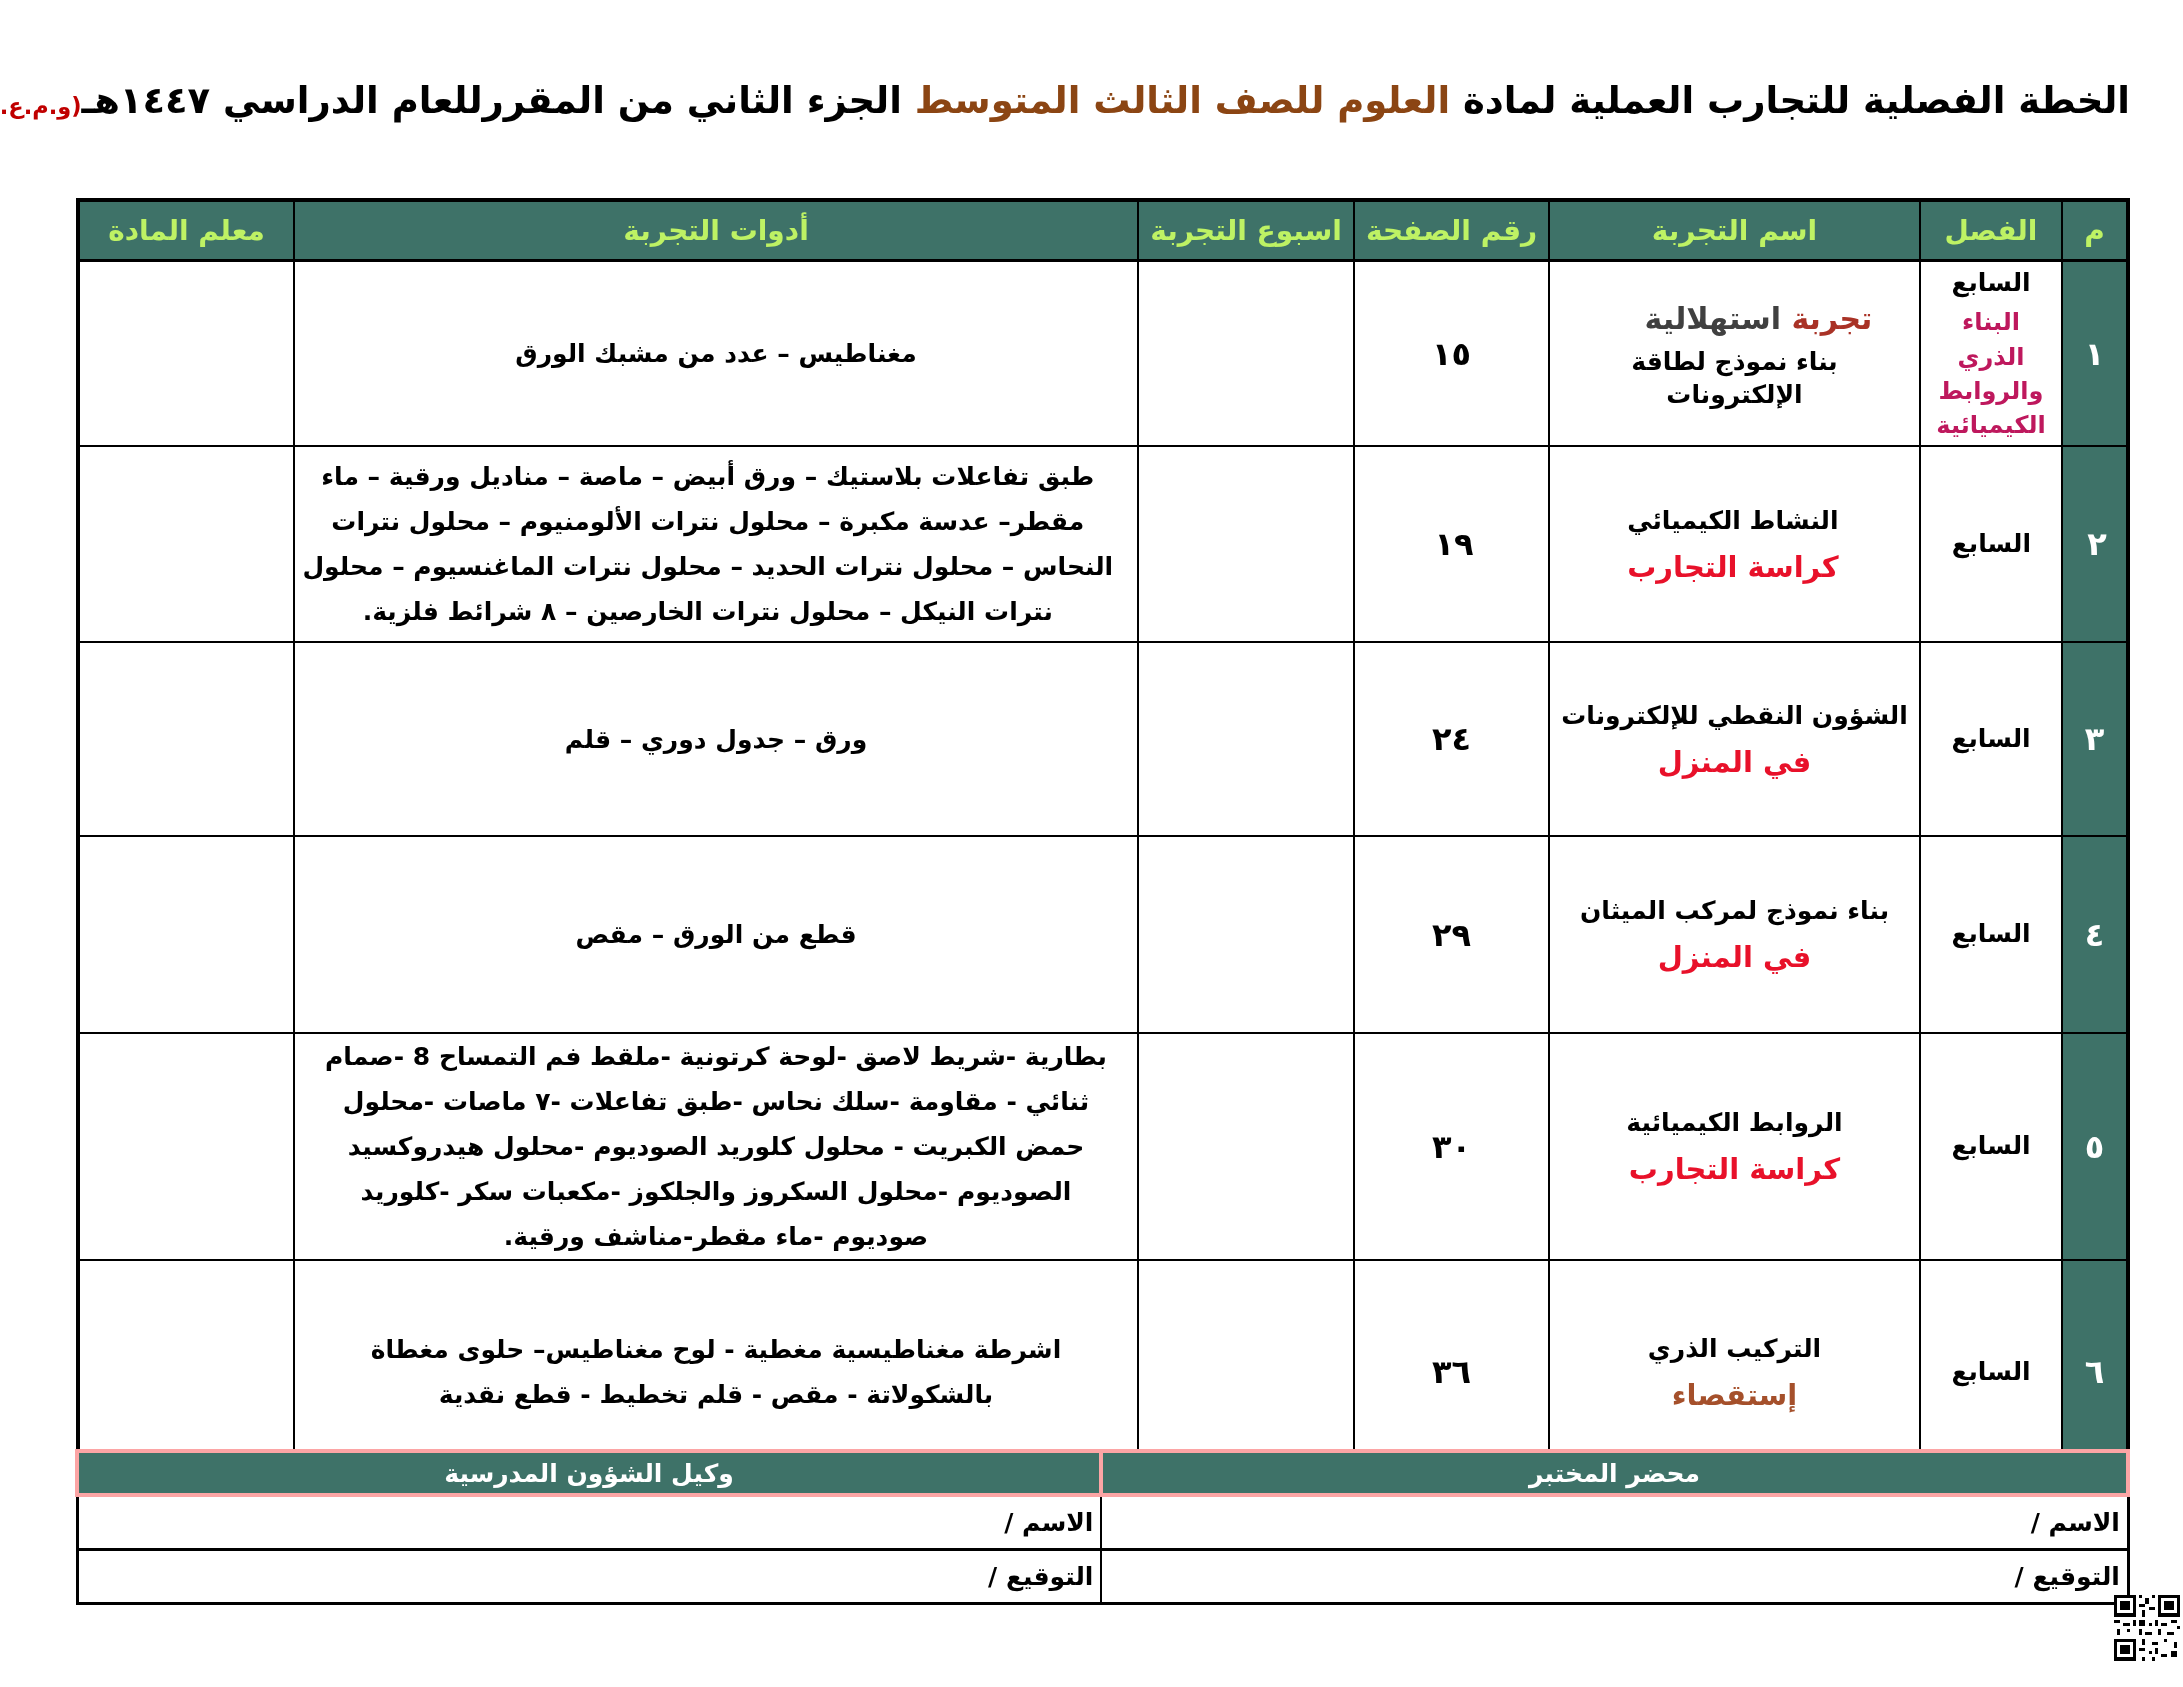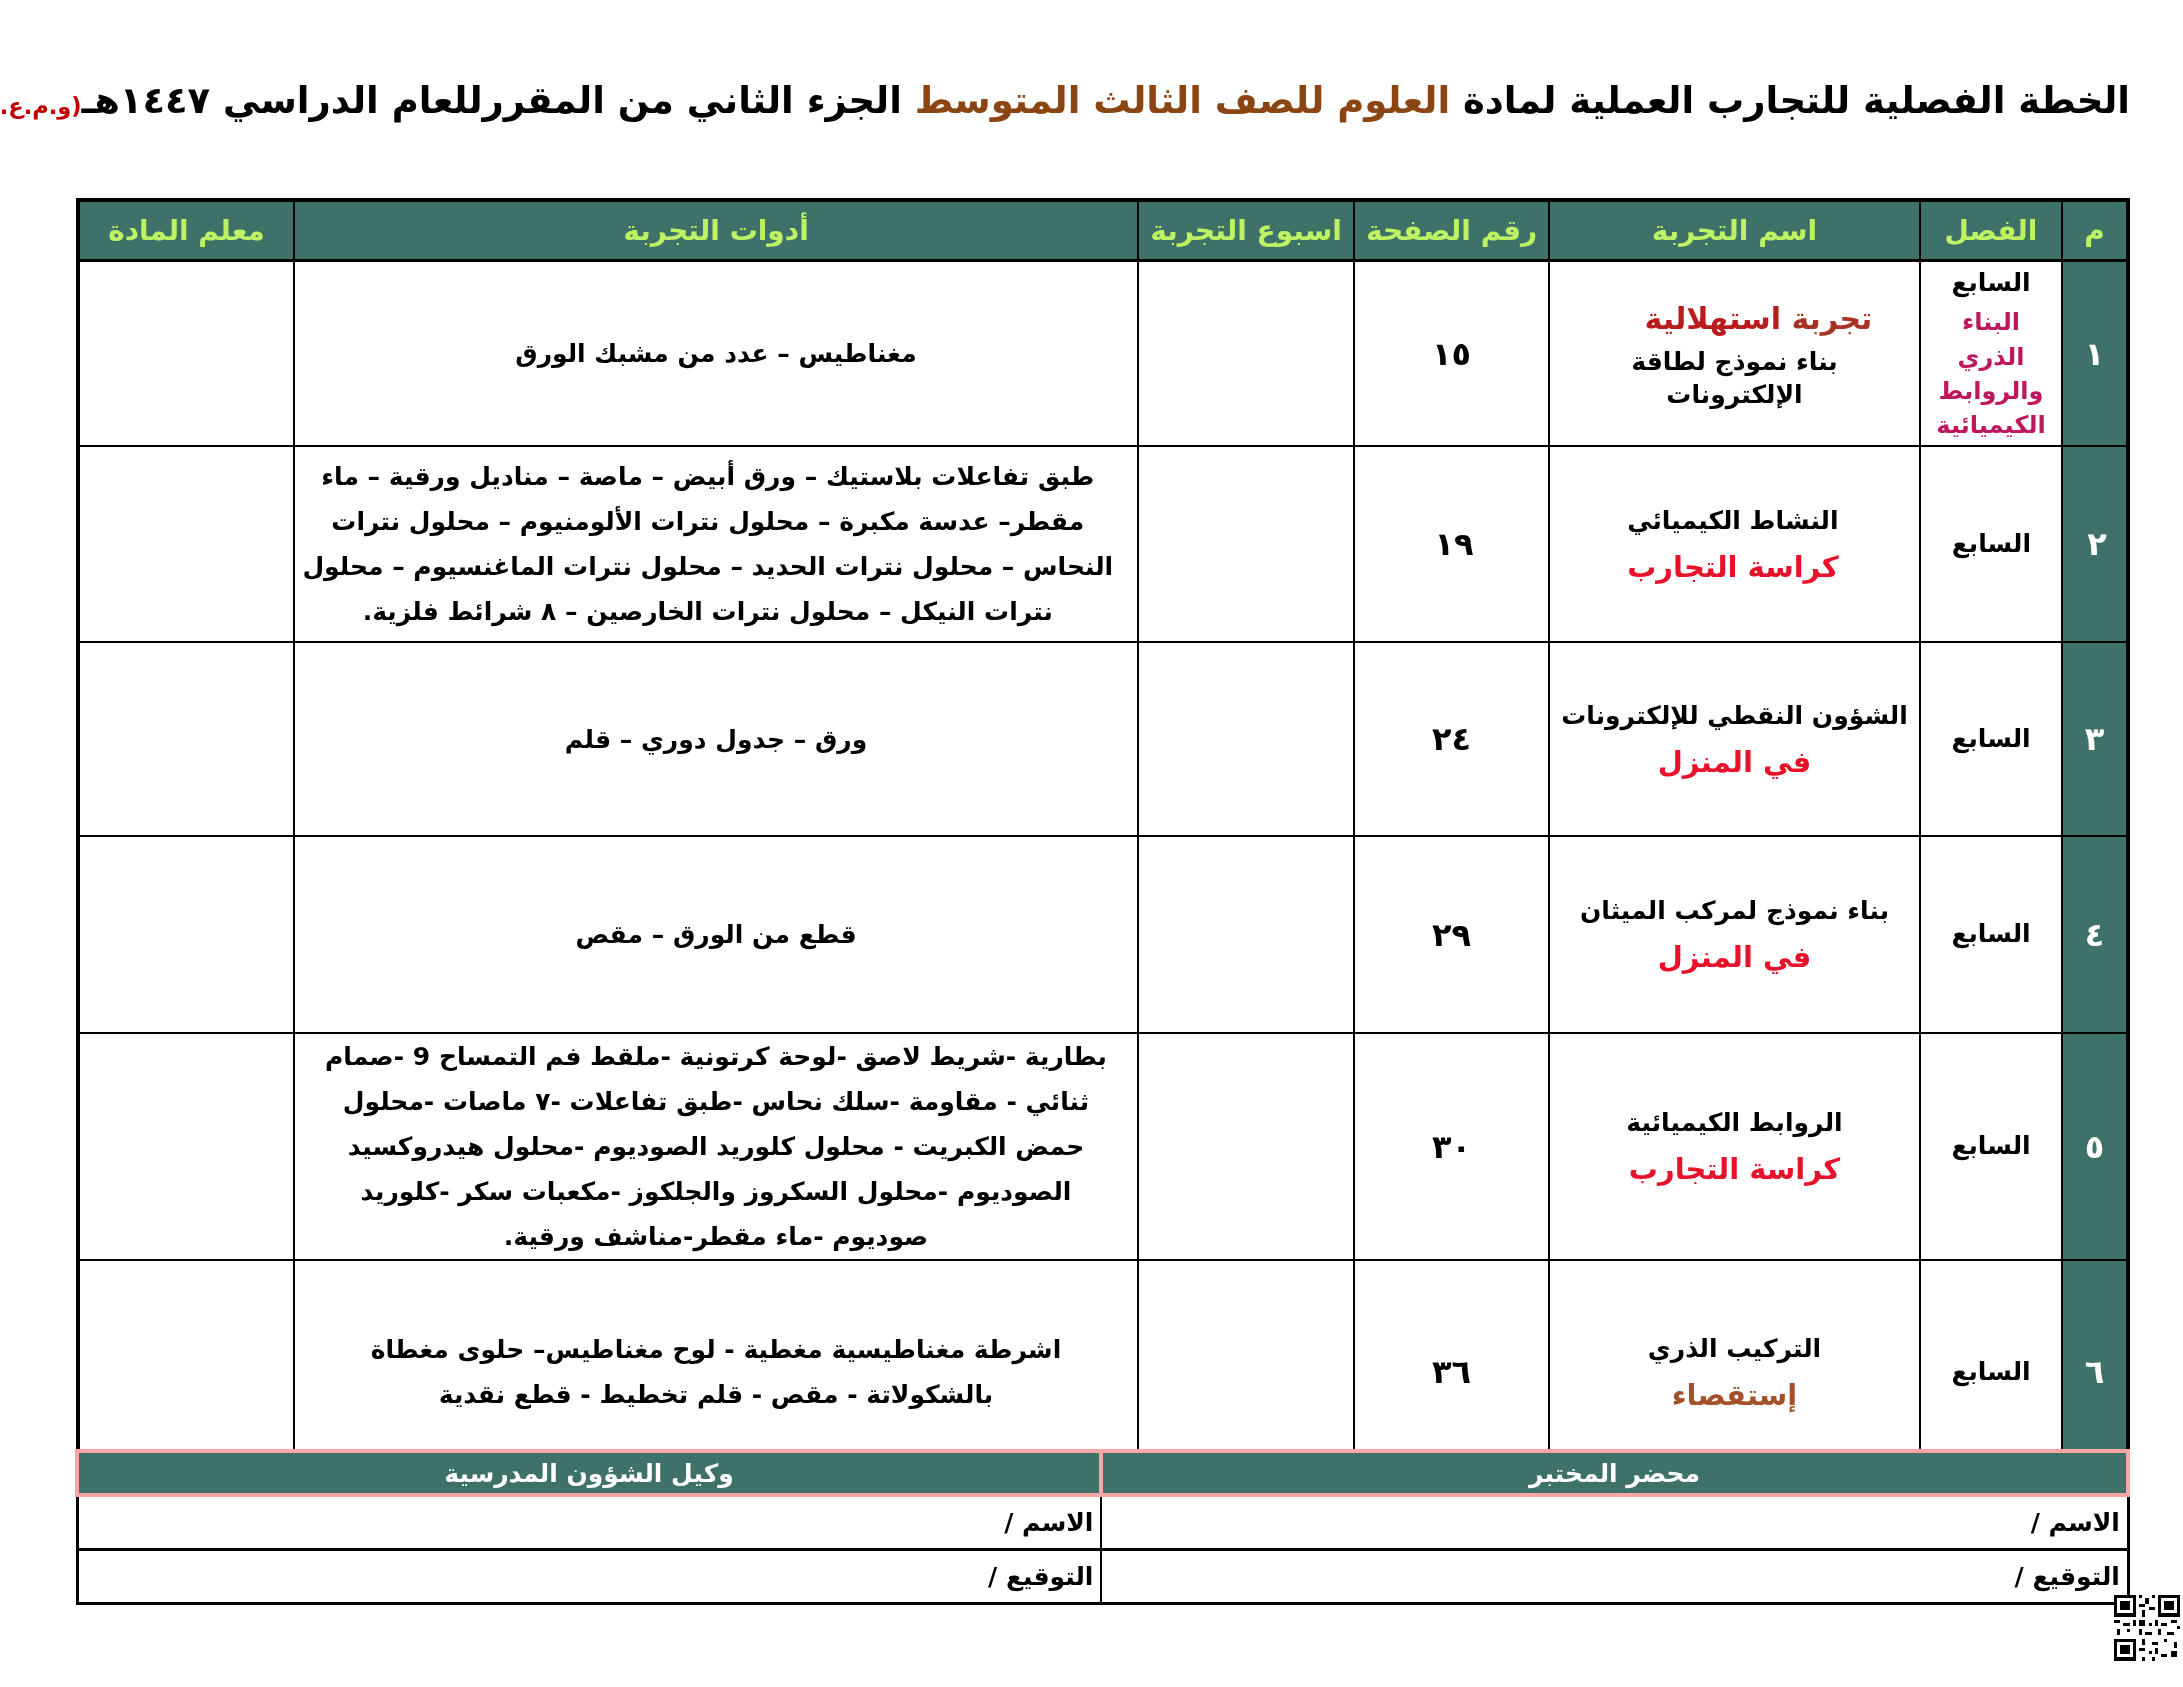--- a/index.html
+++ b/index.html
@@ -35,7 +35,7 @@
   td.tools-cell{font-size:25px;color:#000;line-height:1.8;padding:0 22.5px;}
   td.week-cell,td.teacher-cell{background:#fff;}
   .clr-darkred{color:#A93226;}
-  .clr-navy{color:#b91c1c;margin-left:48px;}
+  .clr-navy{color:#404040;margin-left:48px;}
   .clr-red{color:#E8112A;}
   .clr-brown{color:#A5502B;}
 

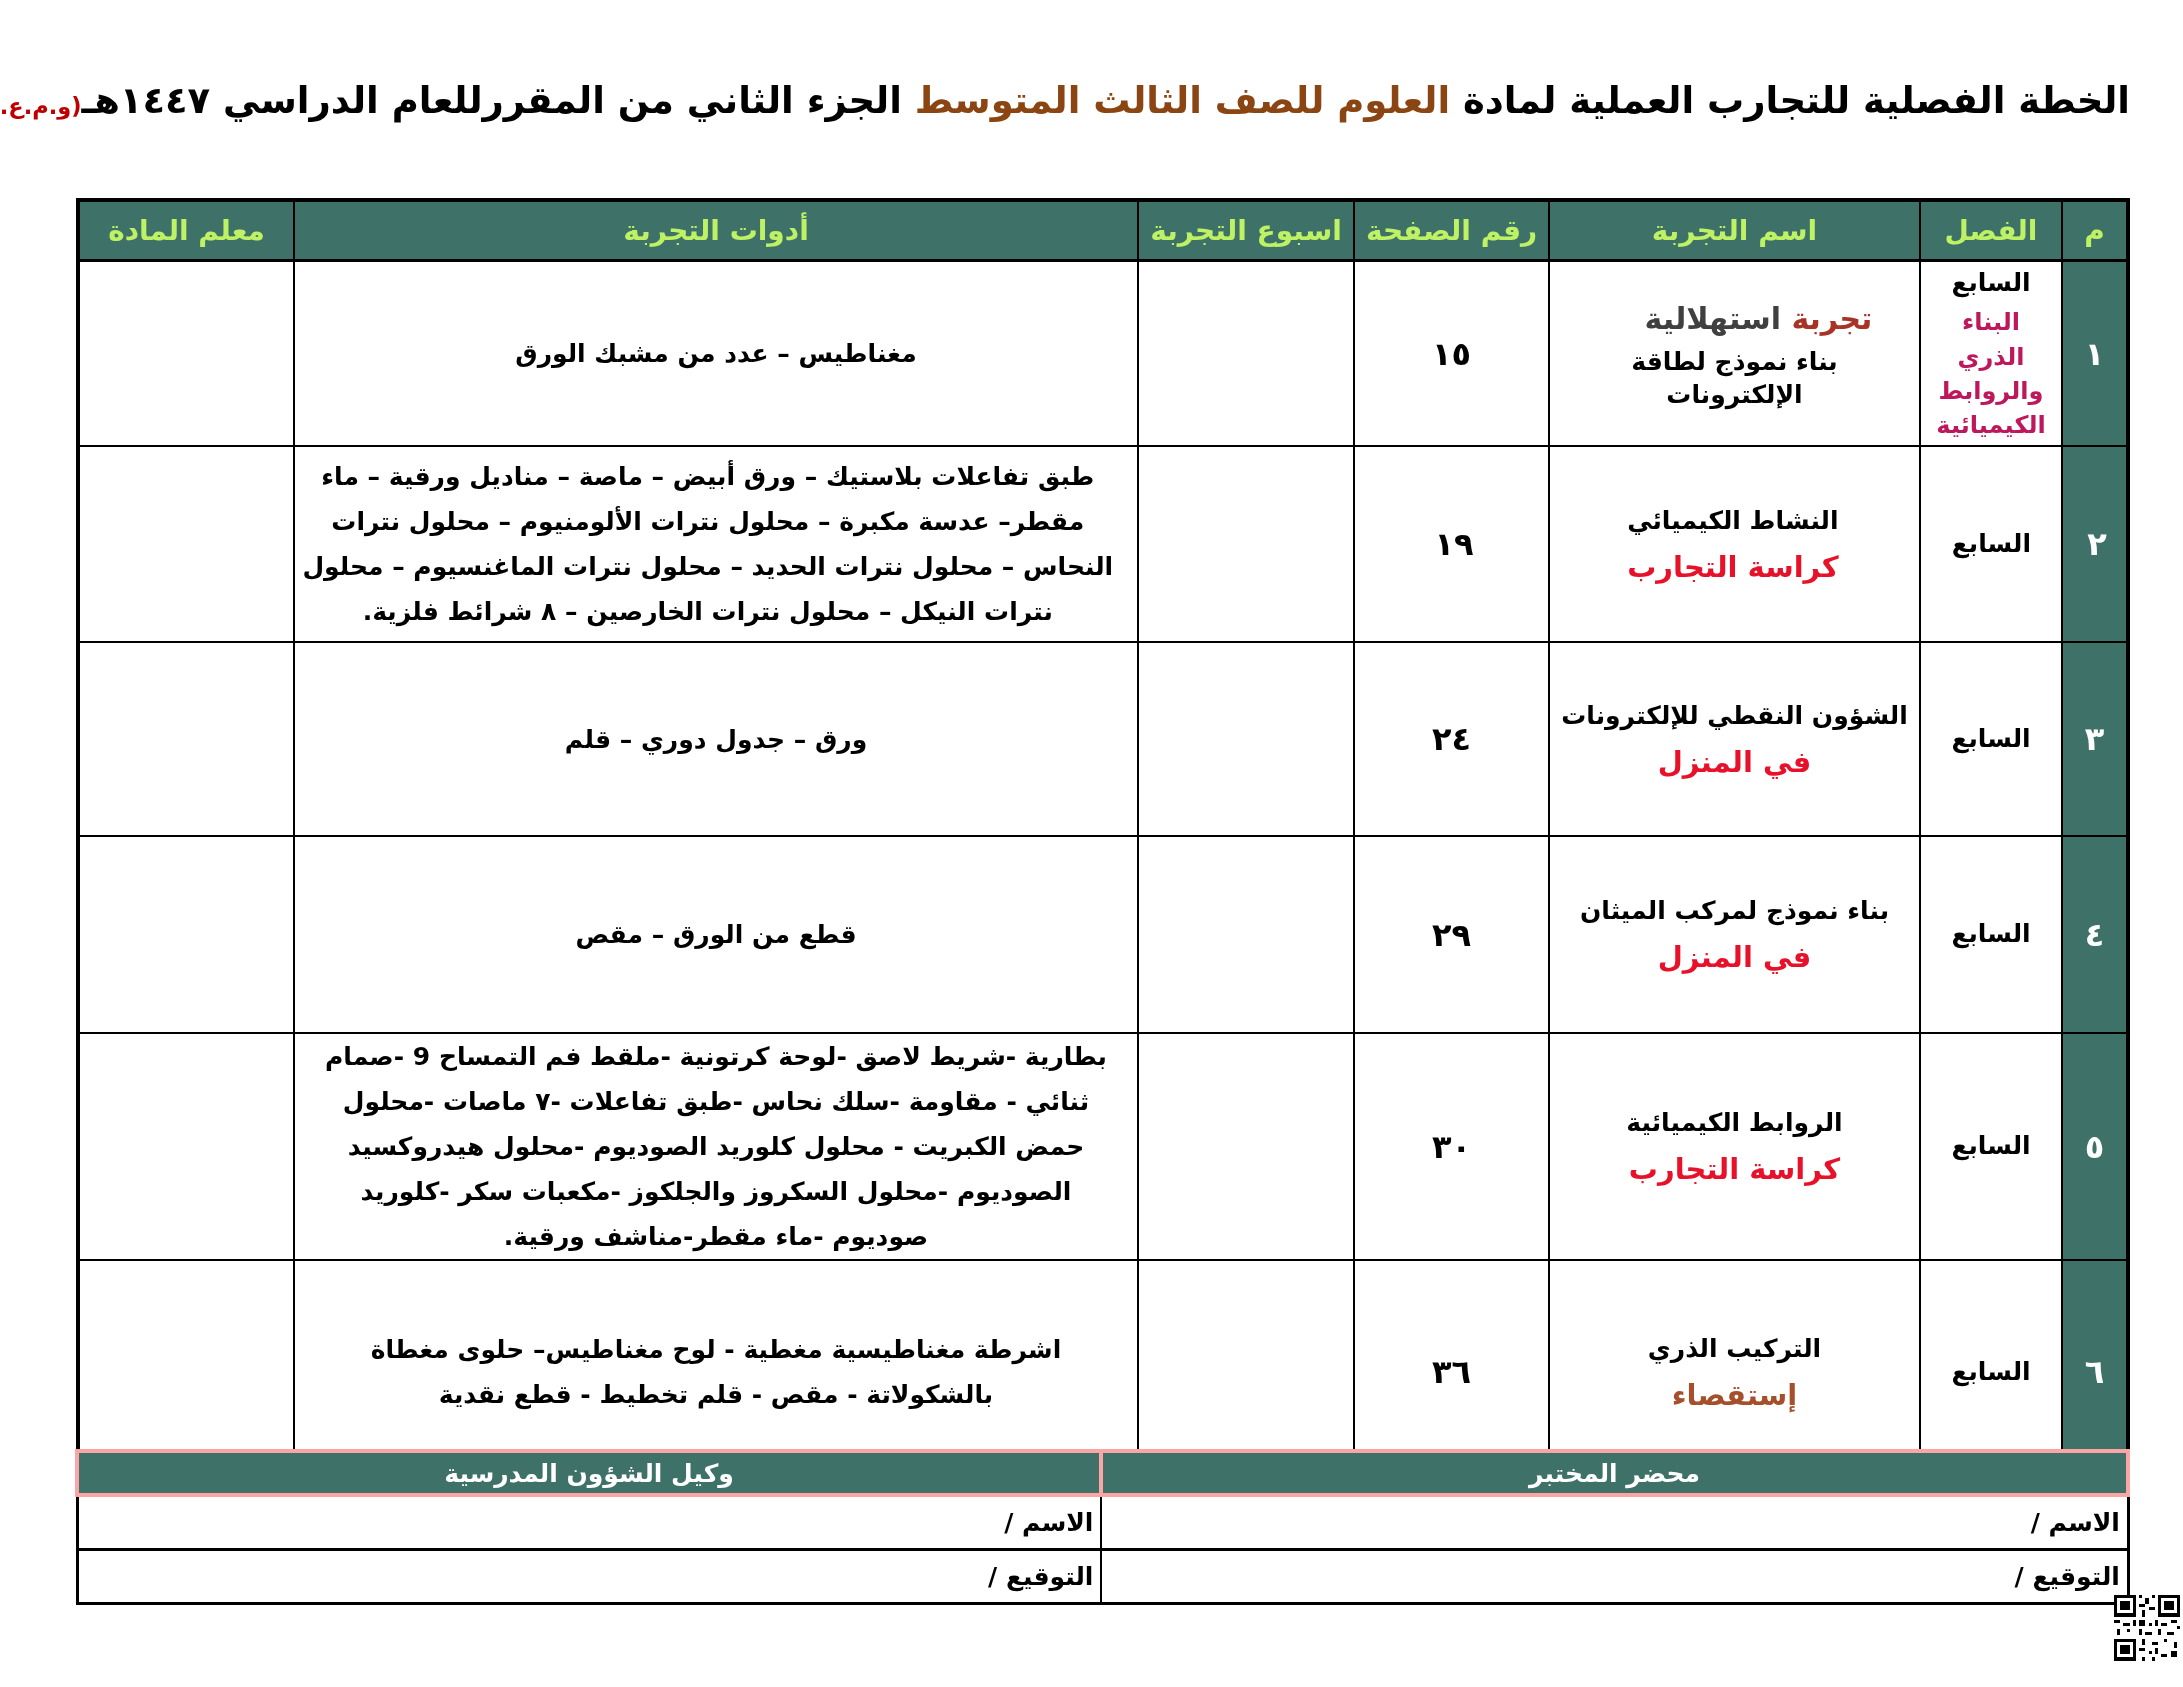--- a/index.html
+++ b/index.html
@@ -139,7 +139,7 @@
         </td>
         <td class="page-cell">٣٠</td>
         <td class="week-cell"></td>
-        <td class="tools-cell">بطارية -شريط لاصق -لوحة كرتونية -ملقط فم التمساح 9 -صمام ثنائي - مقاومة -سلك نحاس -طبق تفاعلات -٧ ماصات -محلول حمض الكبريت - محلول كلوريد الصوديوم -محلول هيدروكسيد الصوديوم -محلول السكروز والجلكوز -مكعبات سكر -كلوريد صوديوم -ماء مقطر-مناشف ورقية.</td>
+        <td class="tools-cell">بطارية -شريط لاصق -لوحة كرتونية -ملقط فم التمساح 8 -صمام ثنائي - مقاومة -سلك نحاس -طبق تفاعلات -٧ ماصات -محلول حمض الكبريت - محلول كلوريد الصوديوم -محلول هيدروكسيد الصوديوم -محلول السكروز والجلكوز -مكعبات سكر -كلوريد صوديوم -ماء مقطر-مناشف ورقية.</td>
         <td class="teacher-cell"></td>
       </tr>
       <tr class="r6">

